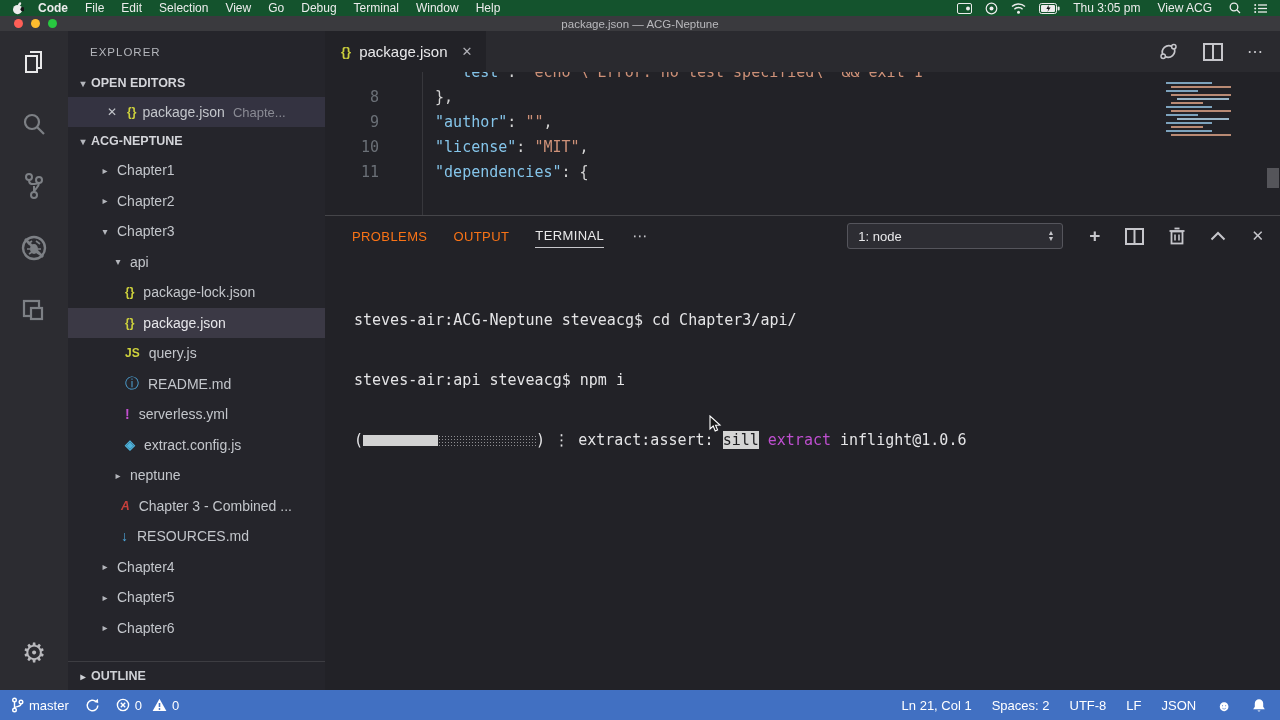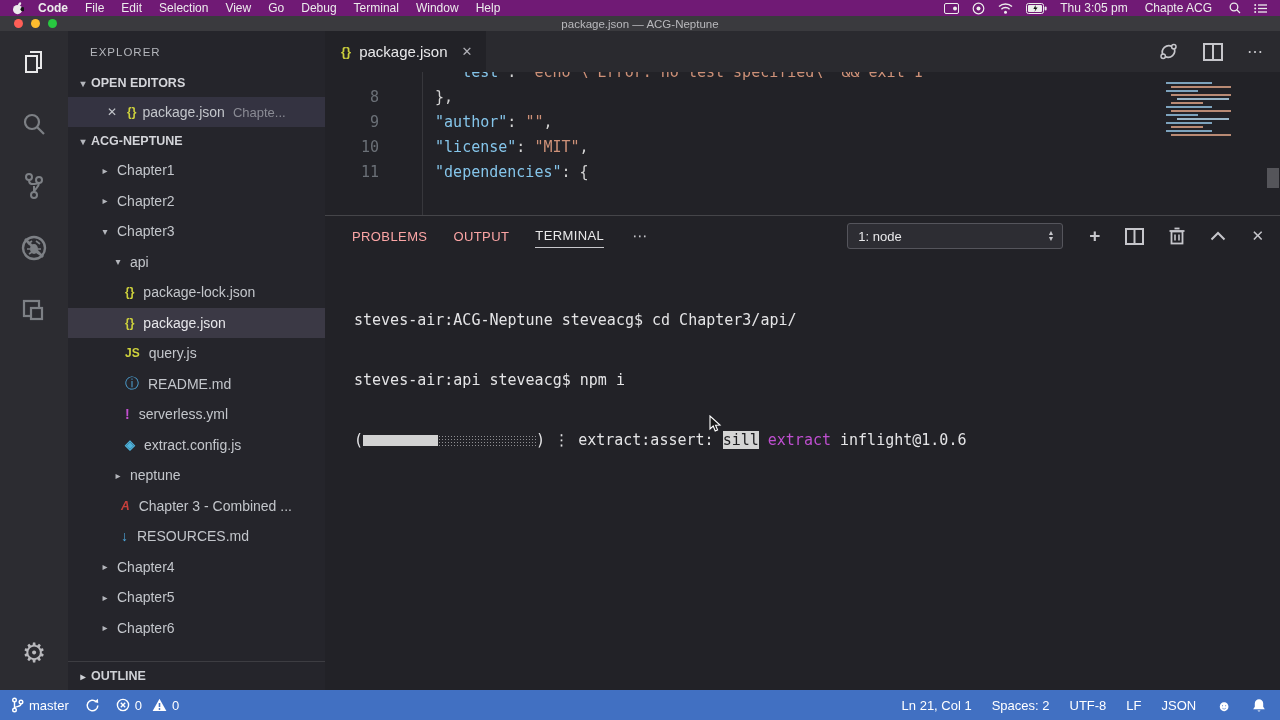--- a/index.html
+++ b/index.html
@@ -8,7 +8,7 @@
 
   
   .menubar { position:absolute; left:0; top:0; width:1280px; height:16px;
-             background:#701a75; color:#ececec; display:flex; align-items:center;
+             background:#14532d; color:#ececec; display:flex; align-items:center;
              font-size:12px; z-index:50; }
   .menubar .apple { margin:0 14px 0 12px; display:flex; align-items:center; }
   .mitem { margin-right:17px; white-space:nowrap; }

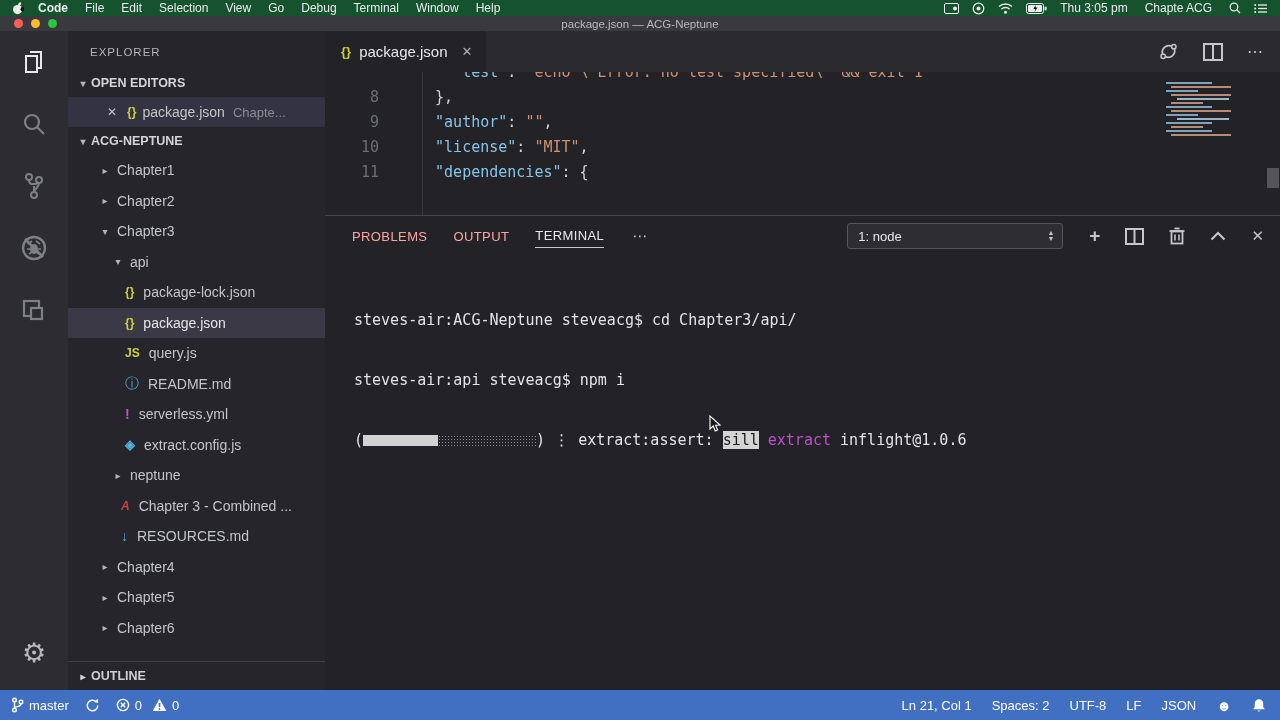--- a/index.html
+++ b/index.html
@@ -171,7 +171,7 @@
       </svg>
   </span>
   <span class="mitem">Thu 3:05 pm</span>
-  <span class="mitem">Chapte ACG</span>
+  <span class="mitem">View ACG</span>
   <span class="mi-icon">
     <svg width="12" height="12" viewBox="0 0 12 12">
         <circle cx="5" cy="5" r="3.8" fill="none" stroke="#ececec" stroke-width="1.3"></circle>

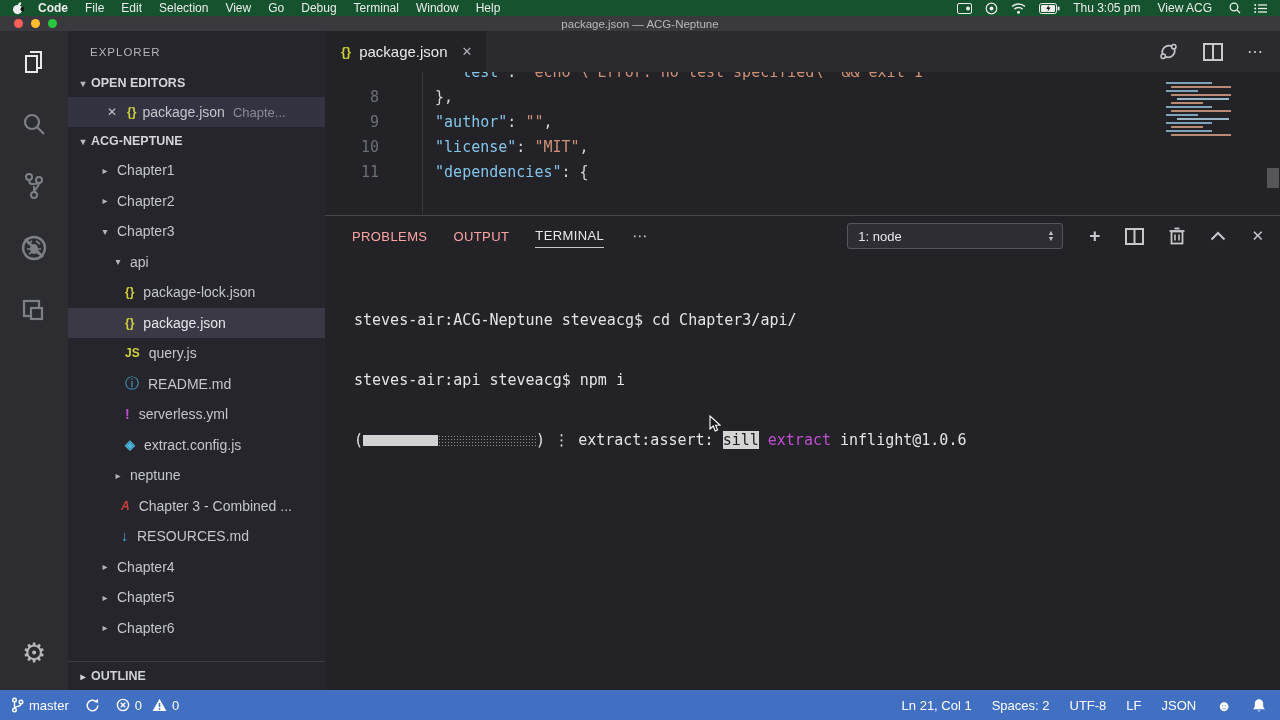--- a/index.html
+++ b/index.html
@@ -90,7 +90,7 @@
   .panel { position:absolute; left:0; top:184px; right:0; bottom:0; background:#222227;
            border-top:1px solid #454549; }
   .panel-tabs { height:40px; display:flex; align-items:center; padding:0 16px 0 27px; }
-  .ptab { margin-right:26px; font-size:13px; letter-spacing:.4px; color:#fca5a5; padding:4px 0; }
+  .ptab { margin-right:26px; font-size:13px; letter-spacing:.4px; color:#f97316; padding:4px 0; }
   .ptab.on { color:#e9e9ea; border-bottom:1px solid #c8c8cc; }
   .ptab-more { color:#c6c6cb; font-size:15px; margin-left:2px; }
   .pselect { margin-left:auto; width:216px; height:26px; background:#2d2d33; border:1px solid #55555c;

